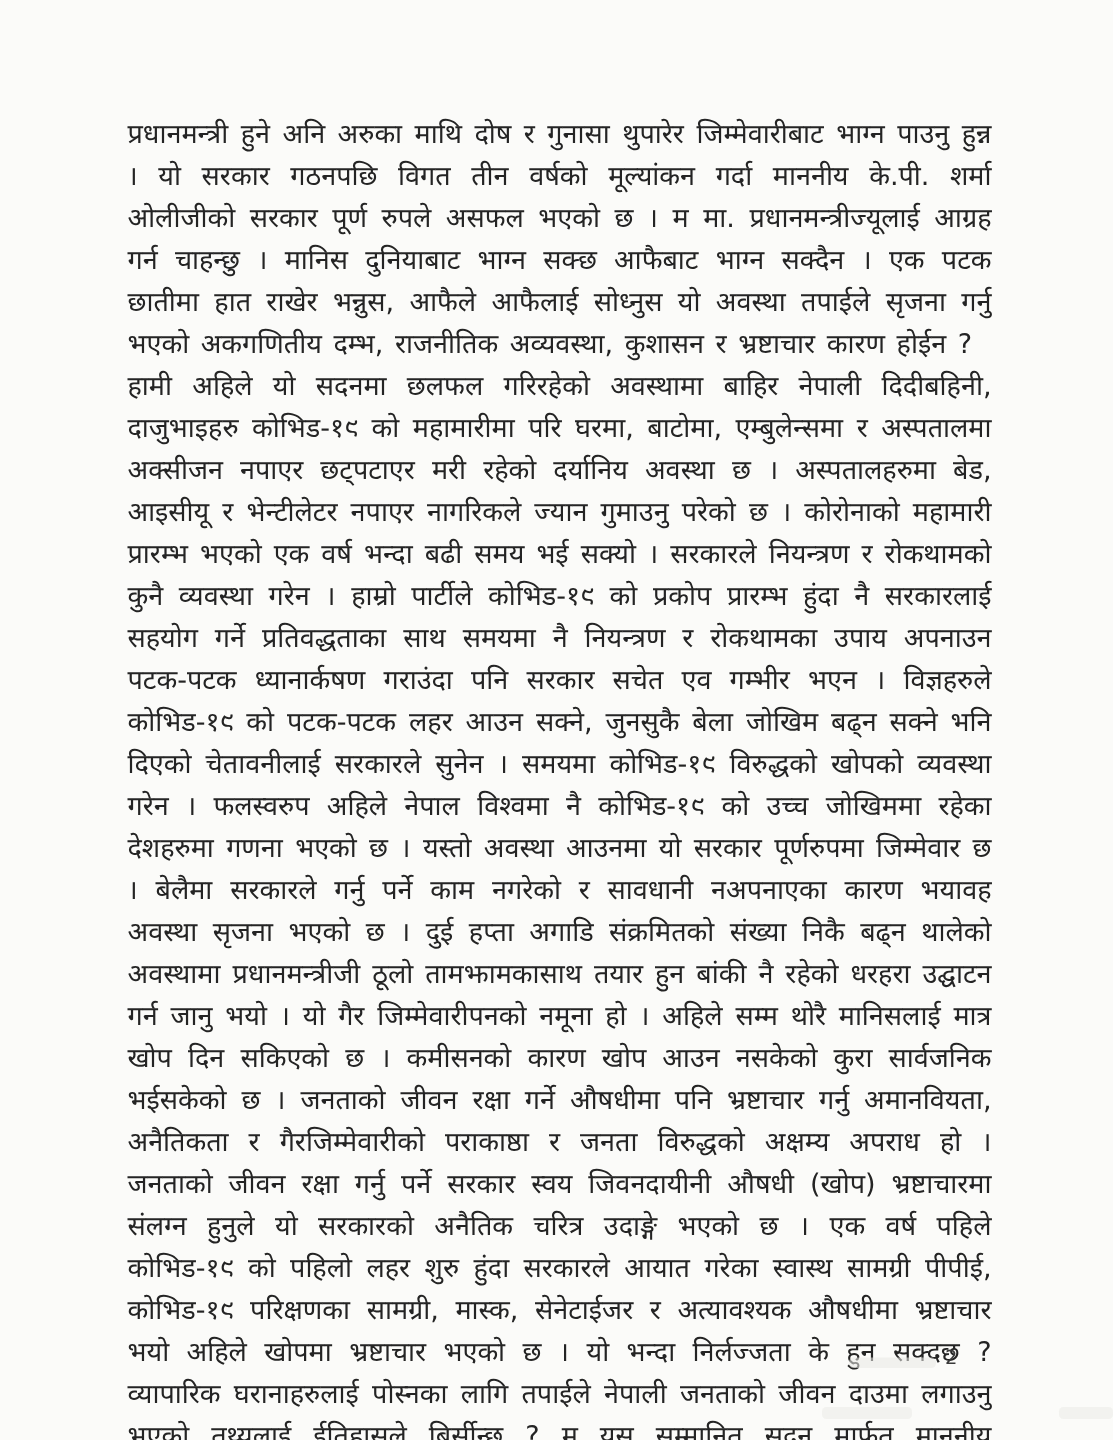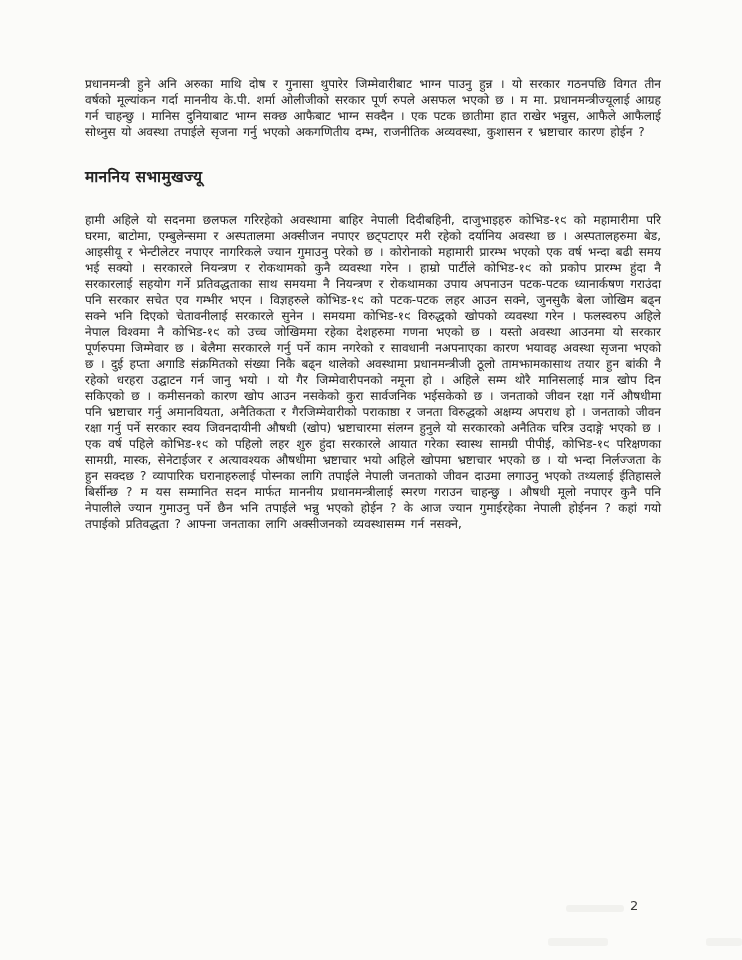--- a/index.html
+++ b/index.html
@@ -31,8 +31,8 @@
     width: 576px;
   }
   .para {
-    font-size: 12px;
-    line-height: 16px;
+    font-size: 18px;
+    line-height: 28px;
     text-align: justify;
     text-justify: inter-word;
     word-spacing: 2px;

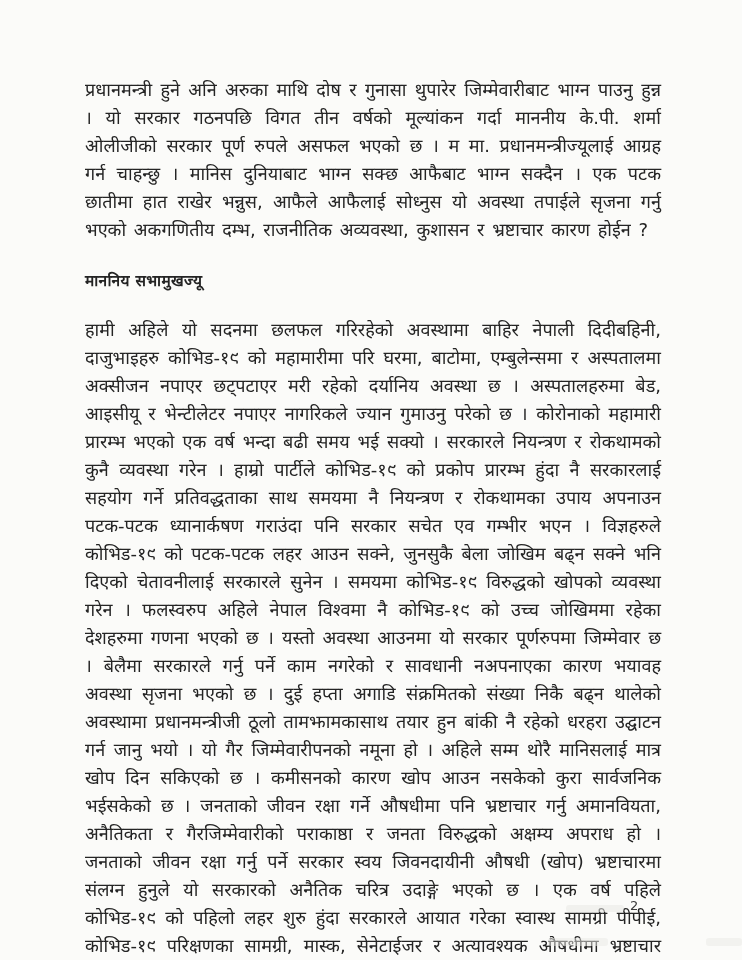--- a/index.html
+++ b/index.html
@@ -73,7 +73,6 @@
 
     <p class="para">प्रधानमन्त्री हुने अनि अरुका माथि दोष र गुनासा थुपारेर जिम्मेवारीबाट भाग्न पाउनु हुन्न । यो सरकार गठनपछि विगत तीन वर्षको मूल्यांकन गर्दा माननीय के.पी. शर्मा ओलीजीको सरकार पूर्ण रुपले असफल भएको छ । म मा. प्रधानमन्त्रीज्यूलाई आग्रह गर्न चाहन्छु । मानिस दुनियाबाट भाग्न सक्छ आफैबाट भाग्न सक्दैन । एक पटक छातीमा हात राखेर भन्नुस, आफैले आफैलाई सोध्नुस यो अवस्था तपाईले सृजना गर्नु भएको अकगणितीय दम्भ, राजनीतिक अव्यवस्था, कुशासन र भ्रष्टाचार कारण होईन ?</p>
 
-    <h2 class="section-heading">माननिय सभामुखज्यू</h2>
 
     <p class="para">हामी अहिले यो सदनमा छलफल गरिरहेको अवस्थामा बाहिर नेपाली दिदीबहिनी, दाजुभाइहरु कोभिड-१९ को महामारीमा परि घरमा, बाटोमा, एम्बुलेन्समा र अस्पतालमा अक्सीजन नपाएर छट्पटाएर मरी रहेको दर्यानिय अवस्था छ । अस्पतालहरुमा बेड, आइसीयू र भेन्टीलेटर नपाएर नागरिकले ज्यान गुमाउनु परेको छ । कोरोनाको महामारी प्रारम्भ भएको एक वर्ष भन्दा बढी समय भई सक्यो । सरकारले नियन्त्रण र रोकथामको कुनै व्यवस्था गरेन । हाम्रो पार्टीले कोभिड-१९ को प्रकोप प्रारम्भ हुंदा नै सरकारलाई सहयोग गर्ने प्रतिवद्धताका साथ समयमा नै नियन्त्रण र रोकथामका उपाय अपनाउन पटक-पटक ध्यानार्कषण गराउंदा पनि सरकार सचेत एव गम्भीर भएन । विज्ञहरुले कोभिड-१९ को पटक-पटक लहर आउन सक्ने, जुनसुकै बेला जोखिम बढ्न सक्ने भनि दिएको चेतावनीलाई सरकारले सुनेन । समयमा कोभिड-१९ विरुद्धको खोपको व्यवस्था गरेन । फलस्वरुप अहिले नेपाल विश्वमा नै कोभिड-१९ को उच्च जोखिममा रहेका देशहरुमा गणना भएको छ । यस्तो अवस्था आउनमा यो सरकार पूर्णरुपमा जिम्मेवार छ । बेलैमा सरकारले गर्नु पर्ने काम नगरेको र सावधानी नअपनाएका कारण भयावह अवस्था सृजना भएको छ । दुई हप्ता अगाडि संक्रमितको संख्या निकै बढ्न थालेको अवस्थामा प्रधानमन्त्रीजी ठूलो तामझामकासाथ तयार हुन बांकी नै रहेको धरहरा उद्घाटन गर्न जानु भयो । यो गैर जिम्मेवारीपनको नमूना हो । अहिले सम्म थोरै मानिसलाई मात्र खोप दिन सकिएको छ । कमीसनको कारण खोप आउन नसकेको कुरा सार्वजनिक भईसकेको छ । जनताको जीवन रक्षा गर्ने औषधीमा पनि भ्रष्टाचार गर्नु अमानवियता, अनैतिकता र गैरजिम्मेवारीको पराकाष्ठा र जनता विरुद्धको अक्षम्य अपराध हो । जनताको जीवन रक्षा गर्नु पर्ने सरकार स्वय जिवनदायीनी औषधी (खोप) भ्रष्टाचारमा संलग्न हुनुले यो सरकारको अनैतिक चरित्र उदाङ्गे भएको छ । एक वर्ष पहिले कोभिड-१९ को पहिलो लहर शुरु हुंदा सरकारले आयात गरेका स्वास्थ सामग्री पीपीई, कोभिड-१९ परिक्षणका सामग्री, मास्क, सेनेटाईजर र अत्यावश्यक औषधीमा भ्रष्टाचार भयो अहिले खोपमा भ्रष्टाचार भएको छ । यो भन्दा निर्लज्जता के हुन सक्दछ ? व्यापारिक घरानाहरुलाई पोस्नका लागि तपाईले नेपाली जनताको जीवन दाउमा लगाउनु भएको तथ्यलाई ईतिहासले बिर्सीन्छ ? म यस सम्मानित सदन मार्फत माननीय प्रधानमन्त्रीलाई स्मरण गराउन चाहन्छु । औषधी मूलो नपाएर कुनै पनि नेपालीले ज्यान गुमाउनु पर्ने छैन भनि तपाईले भन्नु भएको होईन ? के आज ज्यान गुमाईरहेका नेपाली होईनन ? कहां गयो तपाईको प्रतिवद्धता ? आफ्ना जनताका लागि अक्सीजनको व्यवस्थासम्म गर्न नसक्ने,</p>
 

